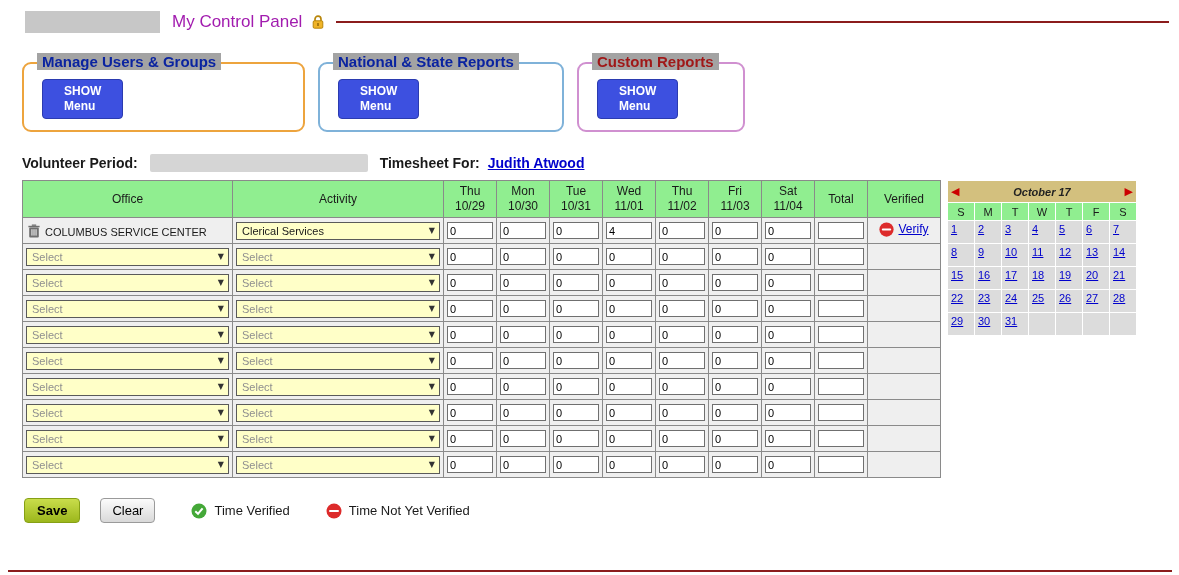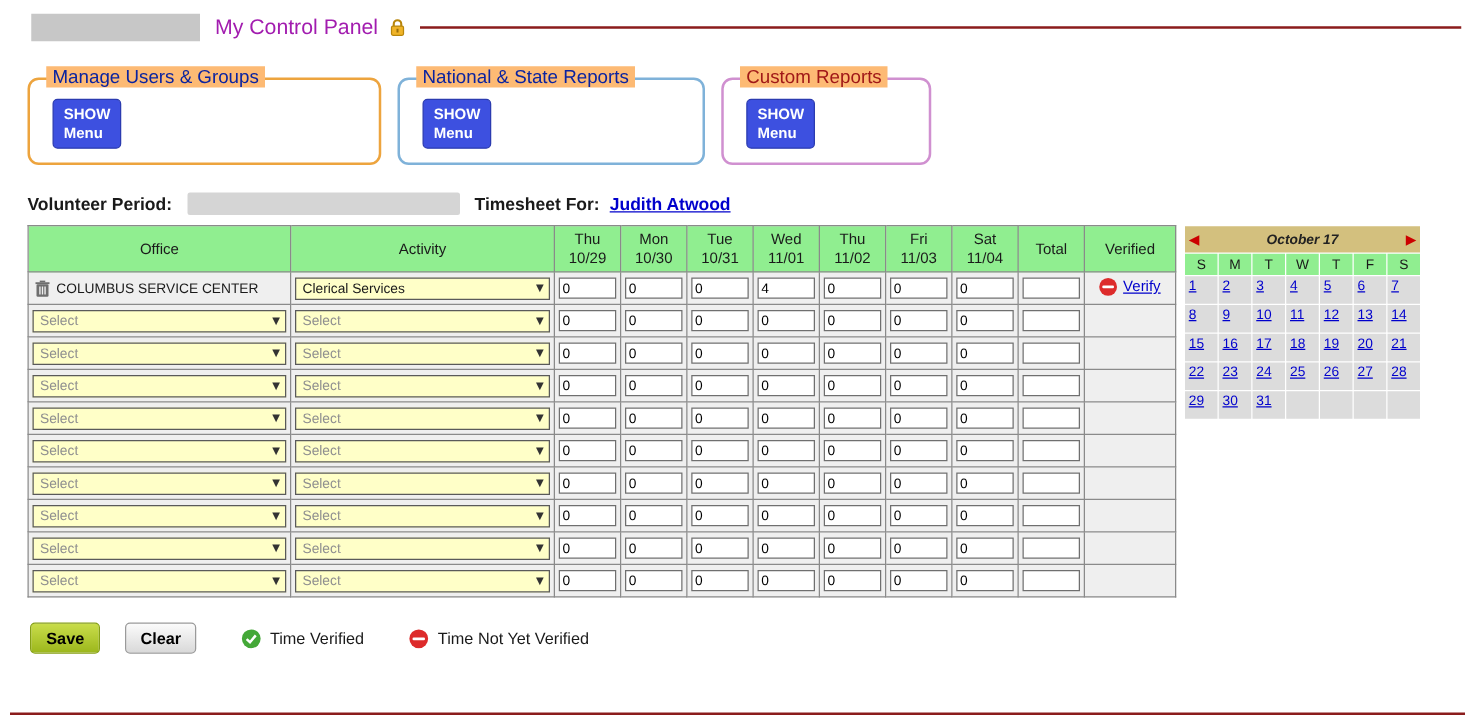--- a/index.html
+++ b/index.html
@@ -24,7 +24,7 @@
 .panel-users { width:283px; border:2px solid #eda43e; }
 .panel-national { width:246px; border:2px solid #7fb2d9; }
 .panel-custom { width:168px; border:2px solid #d090d0; }
-.panel-title { position:absolute; top:-11px; left:13px; background:#fdba74; padding:0 5px; font-size:15px; font-weight:normal; white-space:nowrap; }
+.panel-title { position:absolute; top:-11px; left:13px; background:#a3a3a3; padding:0 5px; font-size:15px; font-weight:bold; white-space:nowrap; }
 .panel-users .panel-title, .panel-national .panel-title { color:#0a23a0; }
 .panel-custom .panel-title { color:#a01818; }
 .show-btn { background:#3d50e0; color:#fff; border:1px solid #2b3bb0; border-radius:4px; font-weight:bold; font-size:12px; line-height:1.25; padding:4px 8px; text-align:left; }

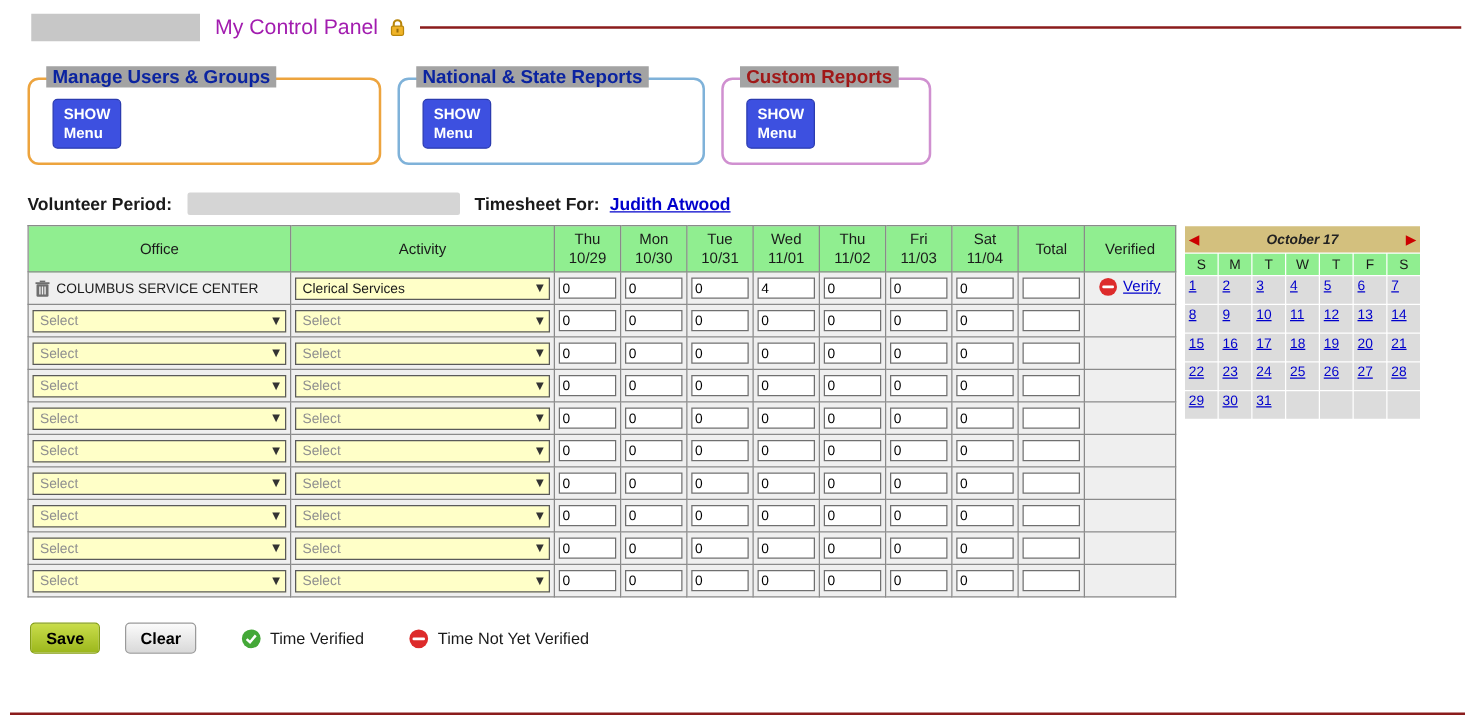--- a/index.html
+++ b/index.html
@@ -27,7 +27,7 @@
 .panel-title { position:absolute; top:-11px; left:13px; background:#a3a3a3; padding:0 5px; font-size:15px; font-weight:bold; white-space:nowrap; }
 .panel-users .panel-title, .panel-national .panel-title { color:#0a23a0; }
 .panel-custom .panel-title { color:#a01818; }
-.show-btn { background:#3d50e0; color:#fff; border:1px solid #2b3bb0; border-radius:4px; font-weight:bold; font-size:12px; line-height:1.25; padding:4px 8px; text-align:left; }
+.show-btn { background:#3d50e0; color:#fff; border:1px solid #2b3bb0; border-radius:4px; font-weight:bold; font-size:12px; line-height:1.25; padding:4px 21px; text-align:left; }
 .show-btn .btn-line { display:block; }
 
 

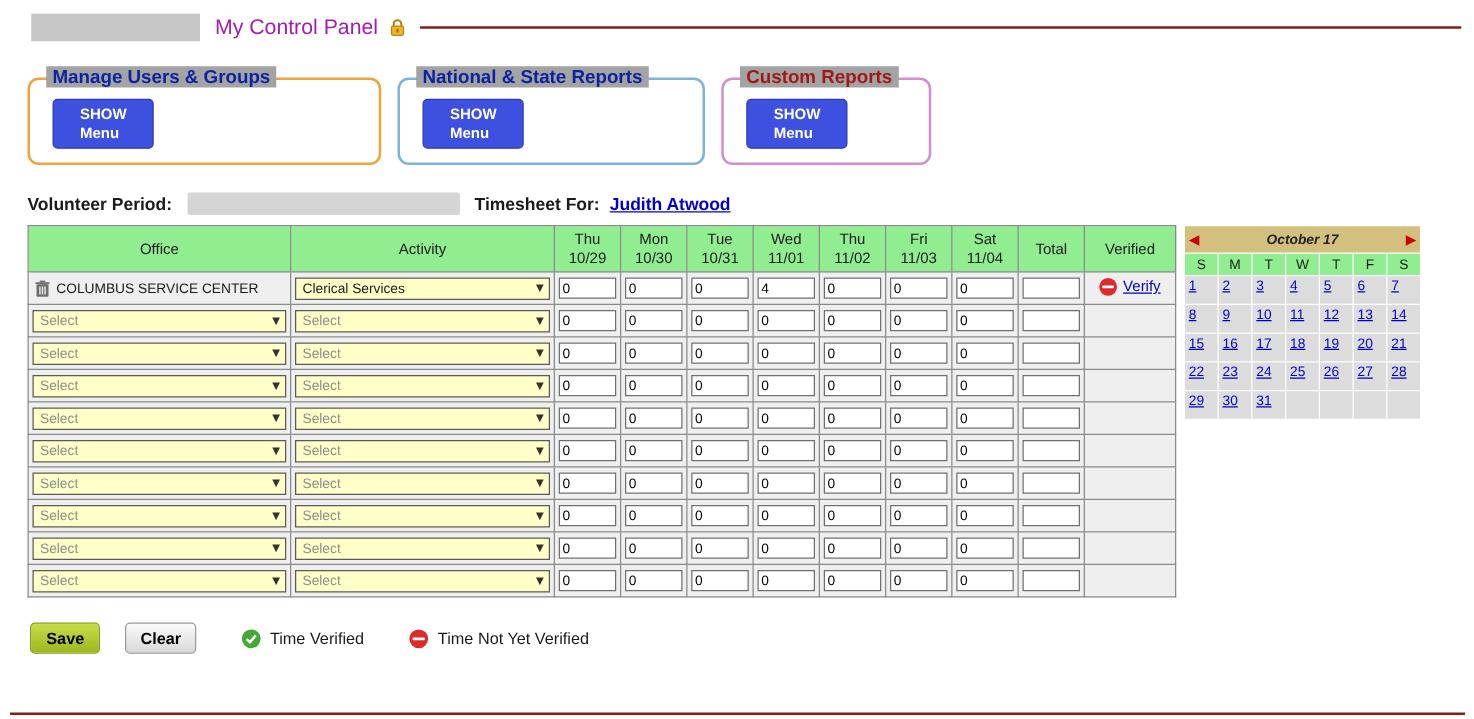--- a/index.html
+++ b/index.html
@@ -81,7 +81,7 @@
 
 .footer-row { display:flex; align-items:center; margin:20px 0 0 24px; }
 .save-btn { background:linear-gradient(#c9dd4b,#9cb71c); border:1px solid #86a015; border-radius:4px; font-size:13px; font-weight:bold; padding:4px 12px; }
-.clear-btn { background:linear-gradient(#fbfbfb,#d9d9d9); border:1px solid #9a9a9a; border-radius:4px; font-size:13px; font-weight:bold; padding:4px 11px; margin-left:20px; }
+.clear-btn { background:linear-gradient(#fbfbfb,#d9d9d9); border:1px solid #9a9a9a; border-radius:4px; font-size:13px; font-weight:normal; padding:4px 11px; margin-left:20px; }
 .legend { display:flex; align-items:center; margin-left:36px; font-size:13px; }
 .legend .legend-icon { line-height:0; margin-right:7px; }
 

